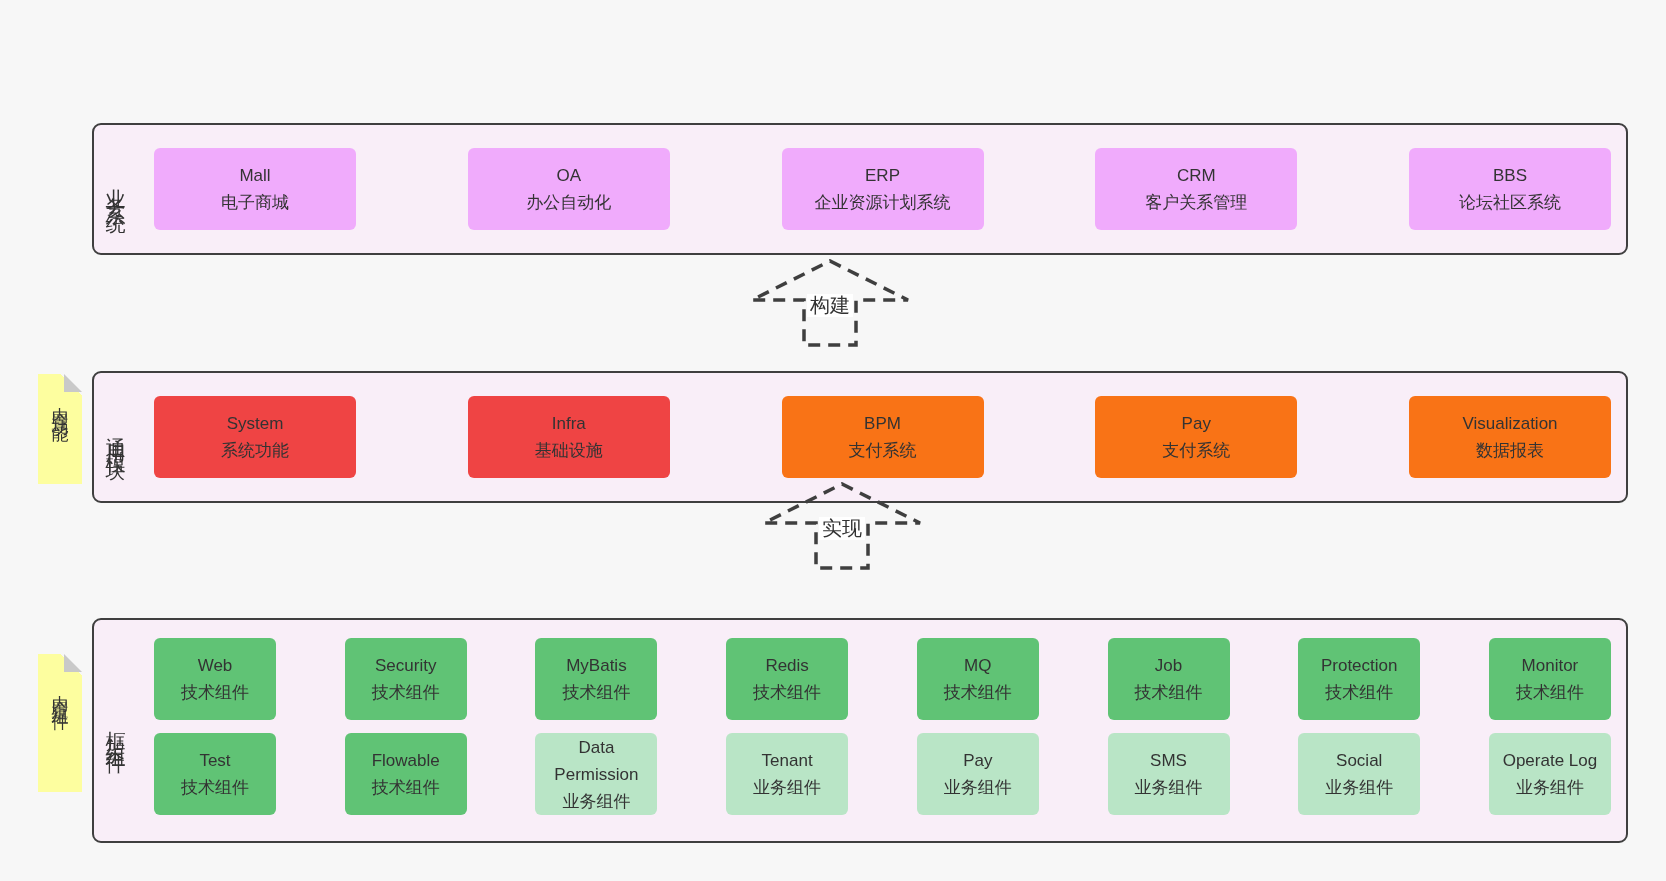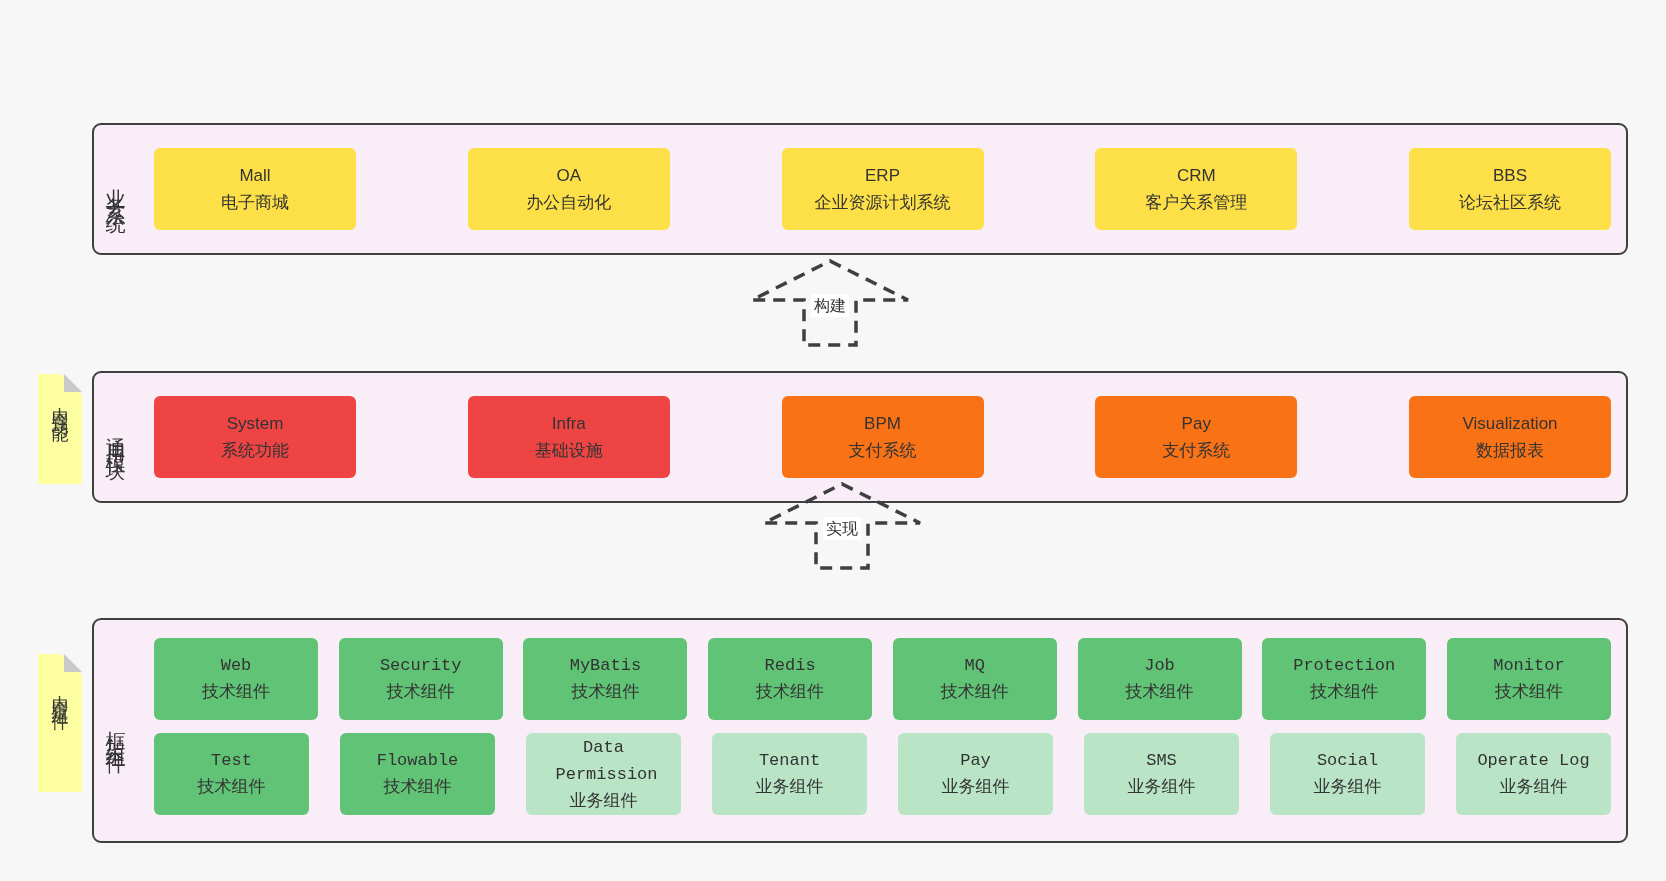--- a/index.html
+++ b/index.html
@@ -35,7 +35,7 @@
   }
   .w6{width:202px;}
   .w8{width:164px;font-family:Liberation Mono, monospace;}
-  .blue{background:#fde047;}
+  .blue{background:#f0abfc;}
   .red{background:#ef4444;}
   .pink{background:#f97316;}
   .green{background:#60c375;}

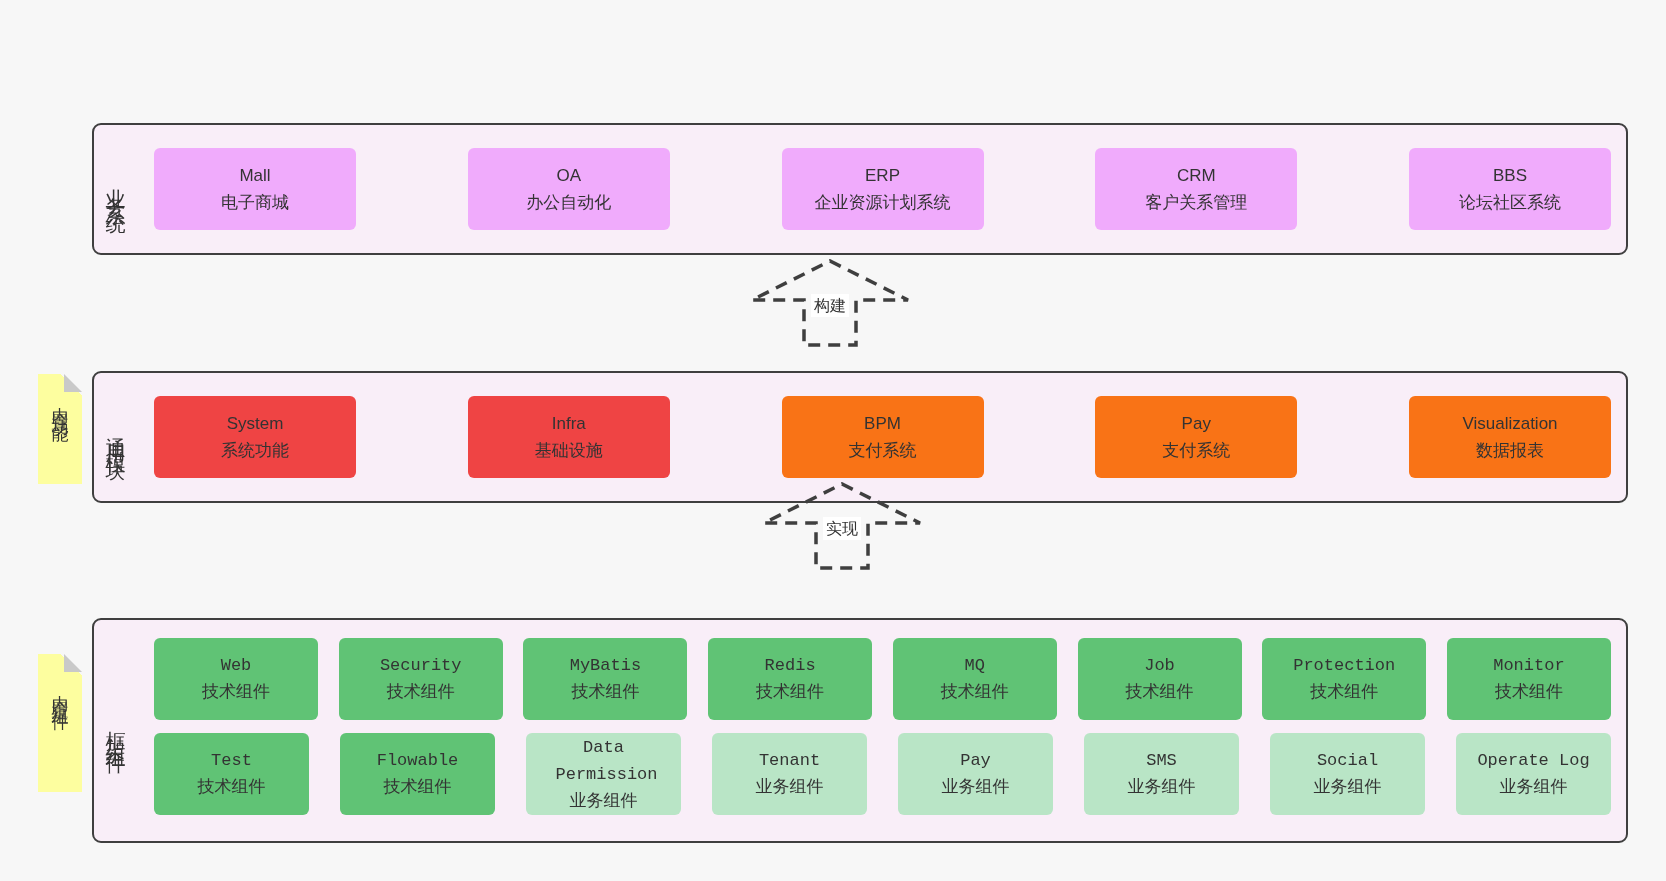--- a/index.html
+++ b/index.html
@@ -64,7 +64,7 @@
   .arrow svg{position:absolute;left:0;top:0;}
   .arrow-label{
     position:absolute;left:50%;top:37px;transform:translateX(-50%);
-    background:#ffffff;font-size:16px;line-height:23px;padding:0 3px;
+    background:#ffffff;font-size:20px;line-height:23px;padding:0 3px;
     color:#333;white-space:nowrap;
   }
 </style>

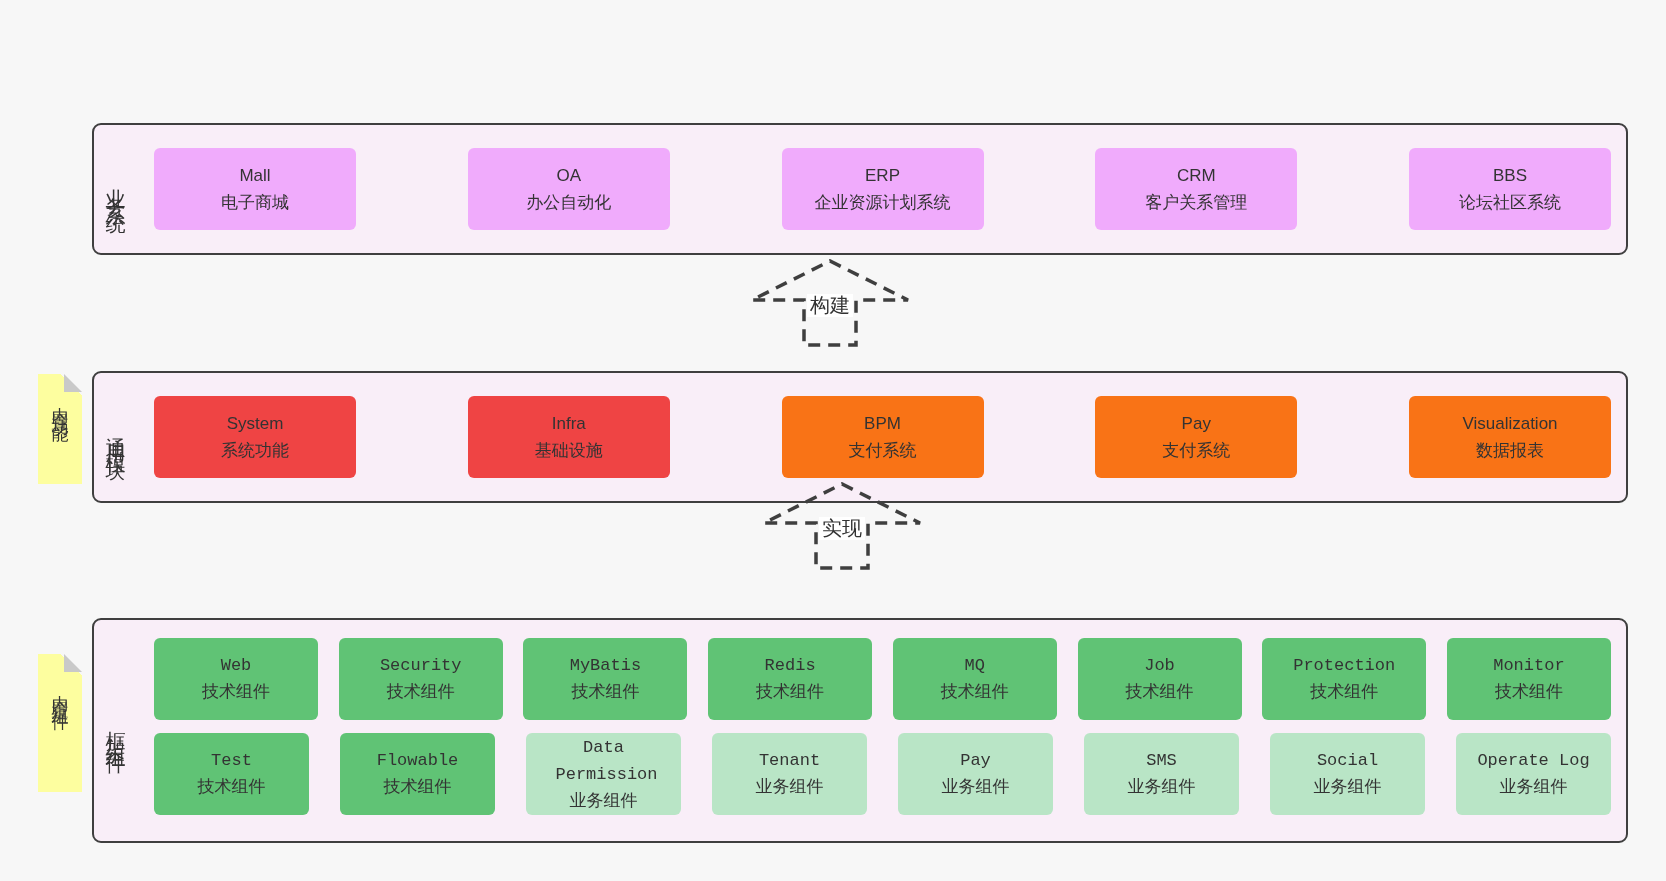--- a/index.html
+++ b/index.html
@@ -34,7 +34,7 @@
     font-size:17px;line-height:27px;color:#333;
   }
   .w6{width:202px;}
-  .w8{width:164px;font-family:Liberation Mono, monospace;}
+  .w8{width:122px;}
   .blue{background:#f0abfc;}
   .red{background:#ef4444;}
   .pink{background:#f97316;}

